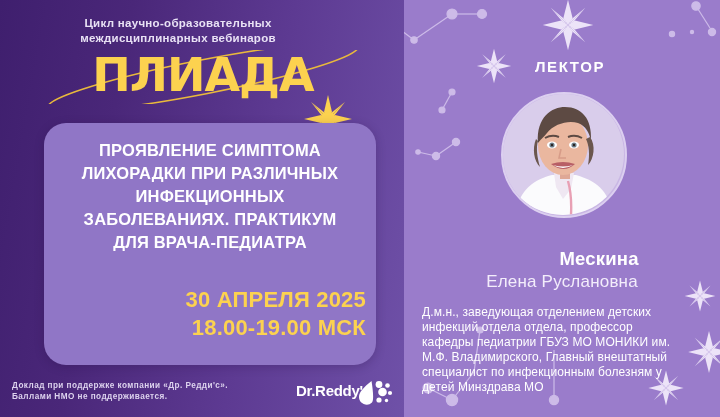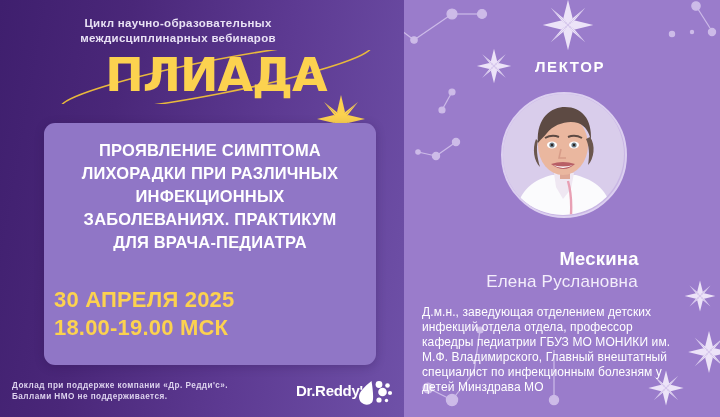--- a/index.html
+++ b/index.html
@@ -22,7 +22,7 @@
   .header-sub div{display:block;}
   
   .logo-wrap{
-    position:absolute;left:14px;top:48px;width:404px;height:58px;padding-left:21px;
+    position:absolute;left:1px;top:48px;width:404px;height:58px;padding-left:21px;
   }
   .logo-orbit{position:absolute;left:40px;top:2px;}
   .logo-word{

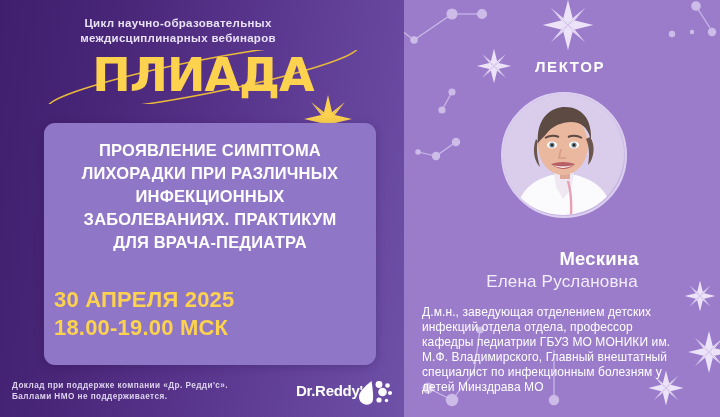--- a/index.html
+++ b/index.html
@@ -34,7 +34,7 @@
   
   .title-card{
     position:absolute;left:44px;top:123px;width:332px;height:242px;
-    background:#9076c6;border-radius:11px;
+    background:#9076c6;border-radius:22px;
     box-shadow:0 2px 10px rgba(35,16,62,.25);
   }
   .title-text{

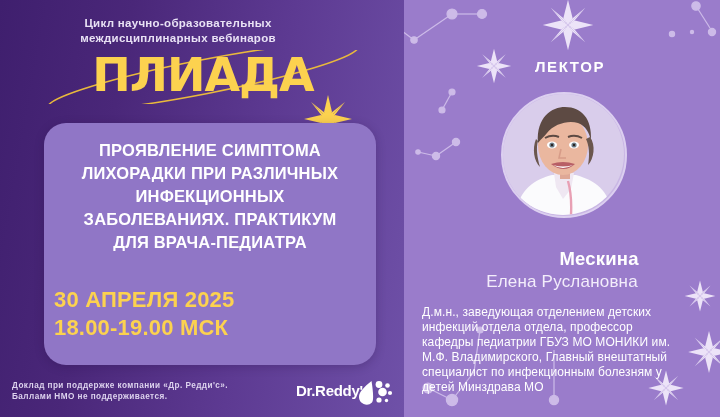--- a/index.html
+++ b/index.html
@@ -43,7 +43,7 @@
     letter-spacing:.2px;
   }
   .date-text{
-    position:absolute;left:10px;top:163px;width:312px;text-align:left;
+    position:absolute;left:10px;top:163px;width:312px;text-align:right;
     color:#FCD24F;font-size:22px;line-height:28px;font-weight:700;
     letter-spacing:.2px;
   }

